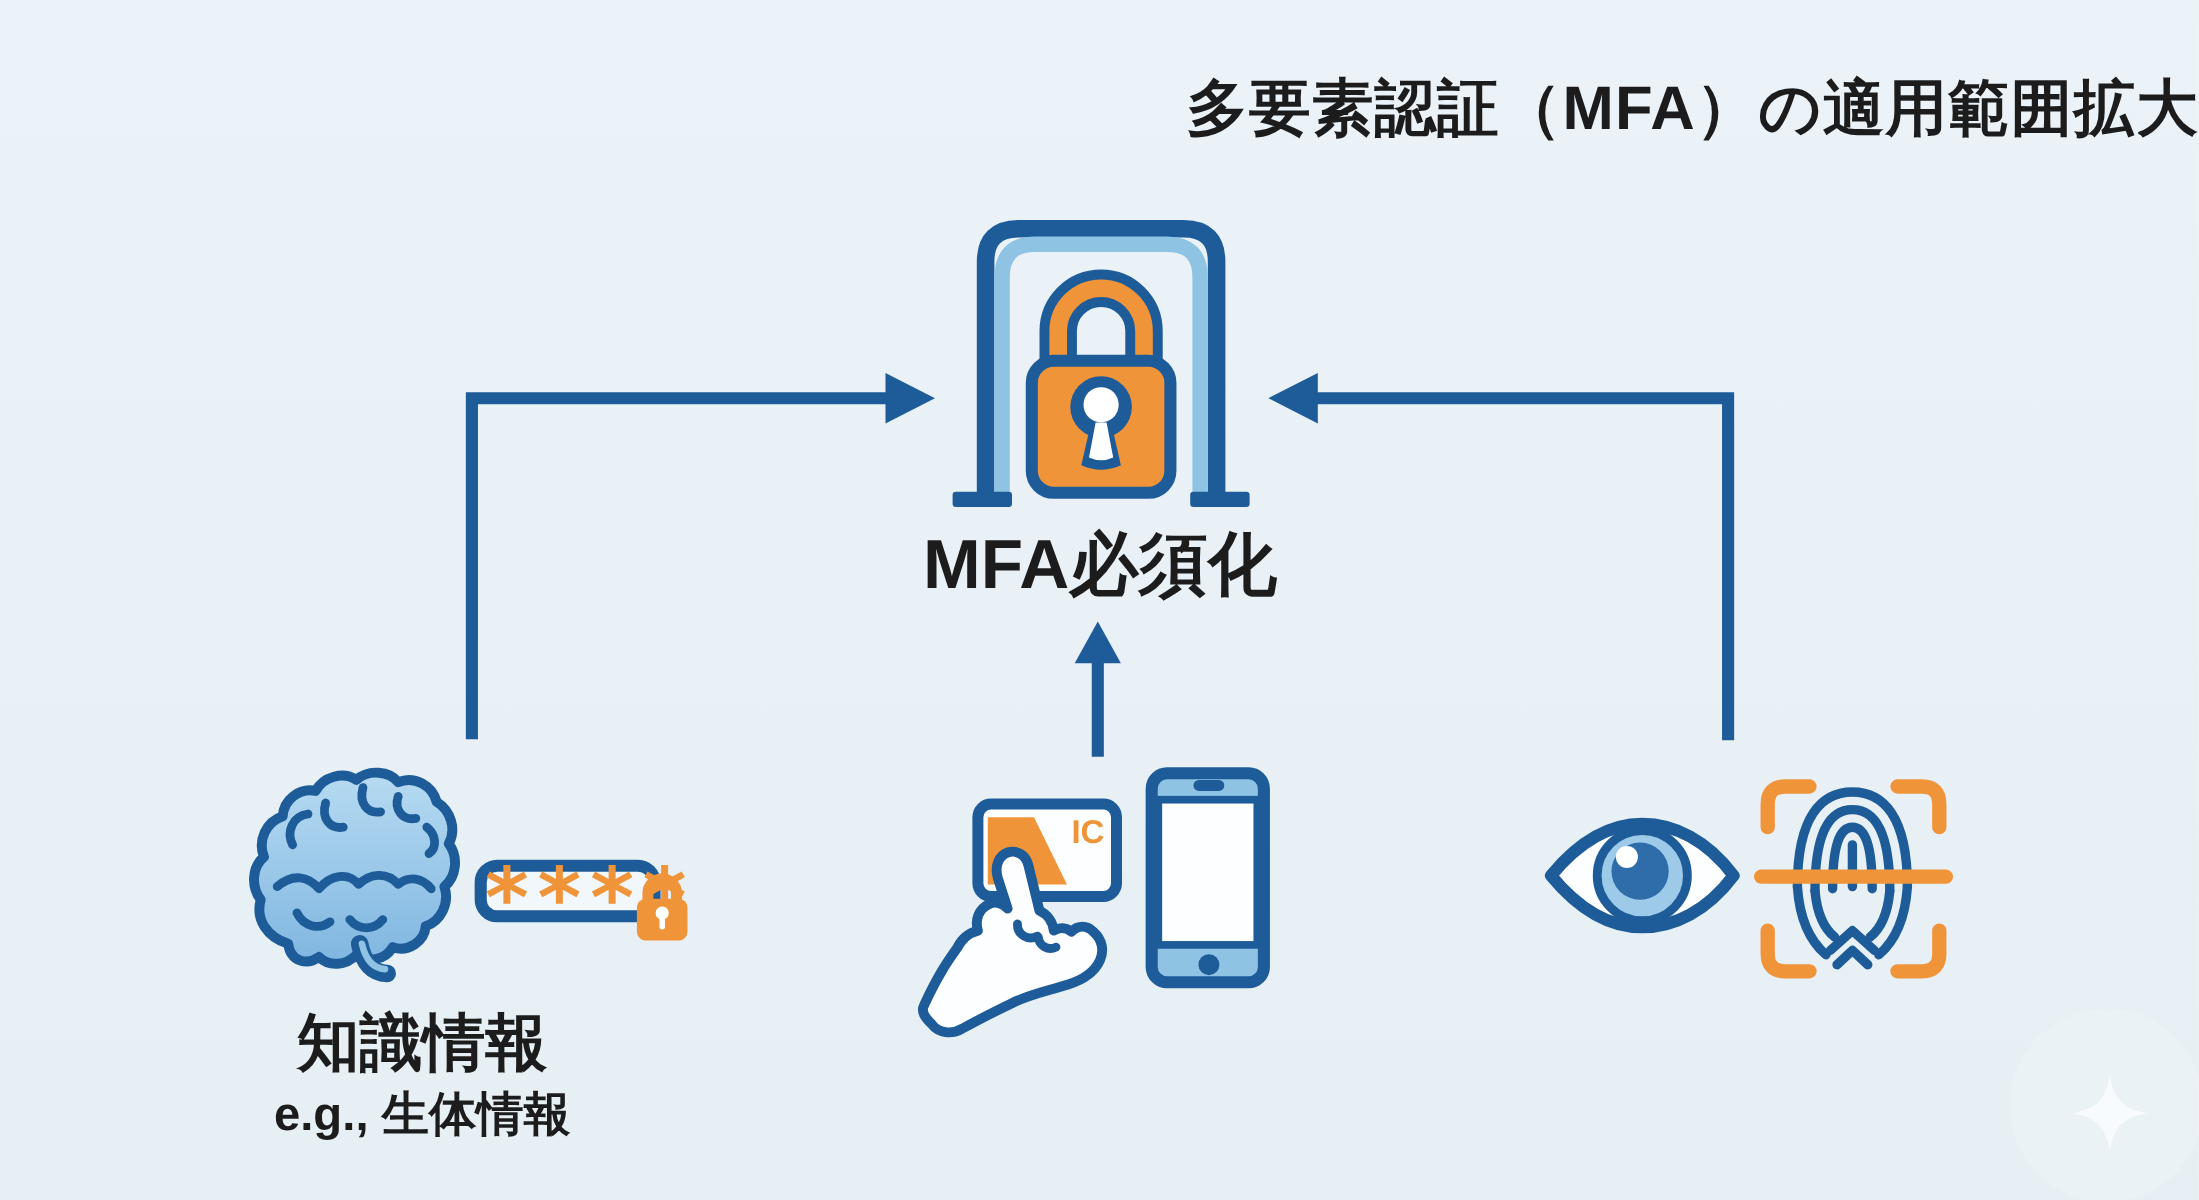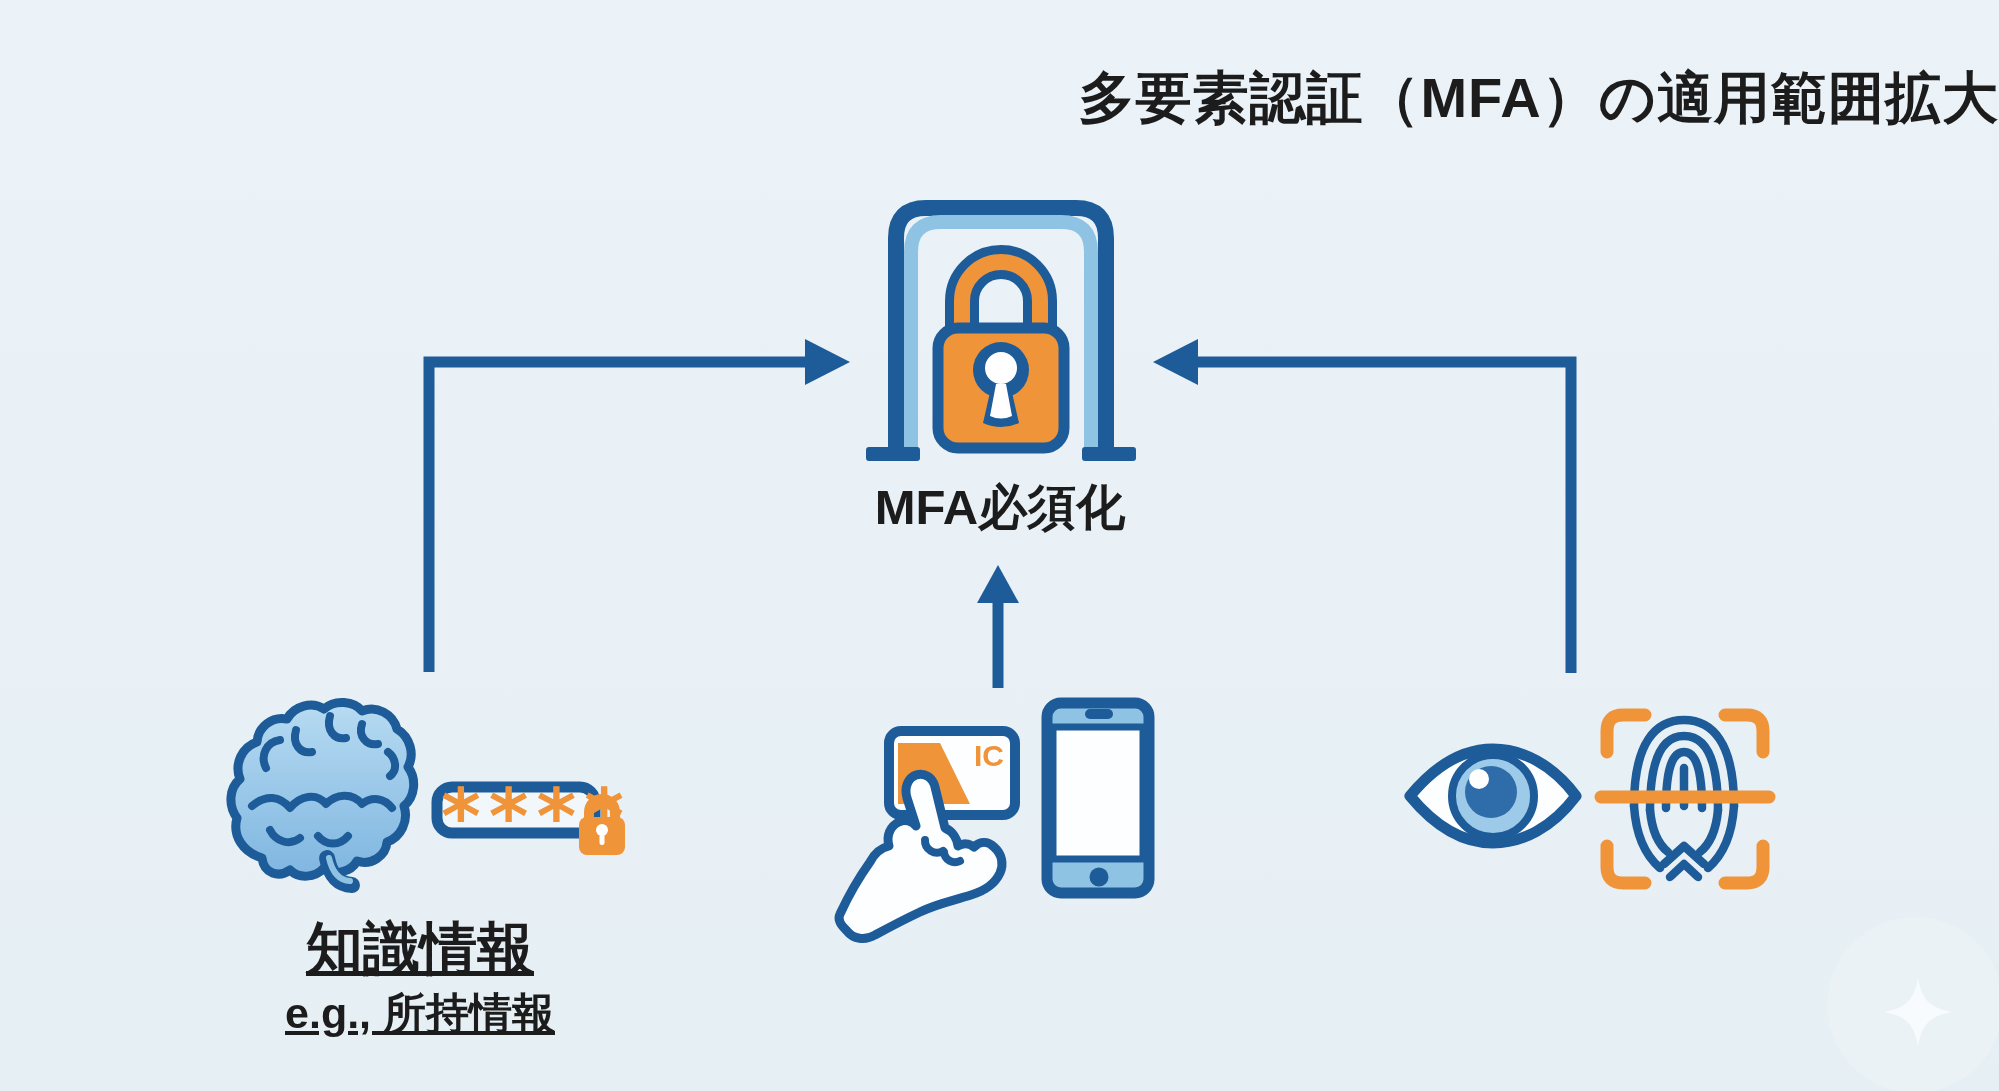--- a/index.html
+++ b/index.html
@@ -18,7 +18,7 @@
   }
   .center-label{
     position:absolute;top:483px;left:1000px;transform:translateX(-50%);
-    font-size:49px;font-weight:bold;line-height:1;white-space:nowrap;
+    font-size:63px;font-weight:bold;line-height:1;white-space:nowrap;
   }
   .factor{position:absolute;top:920px;transform:translateX(-50%);text-align:center;white-space:nowrap;}
   .factor .main{font-size:57px;font-weight:bold;line-height:1;}

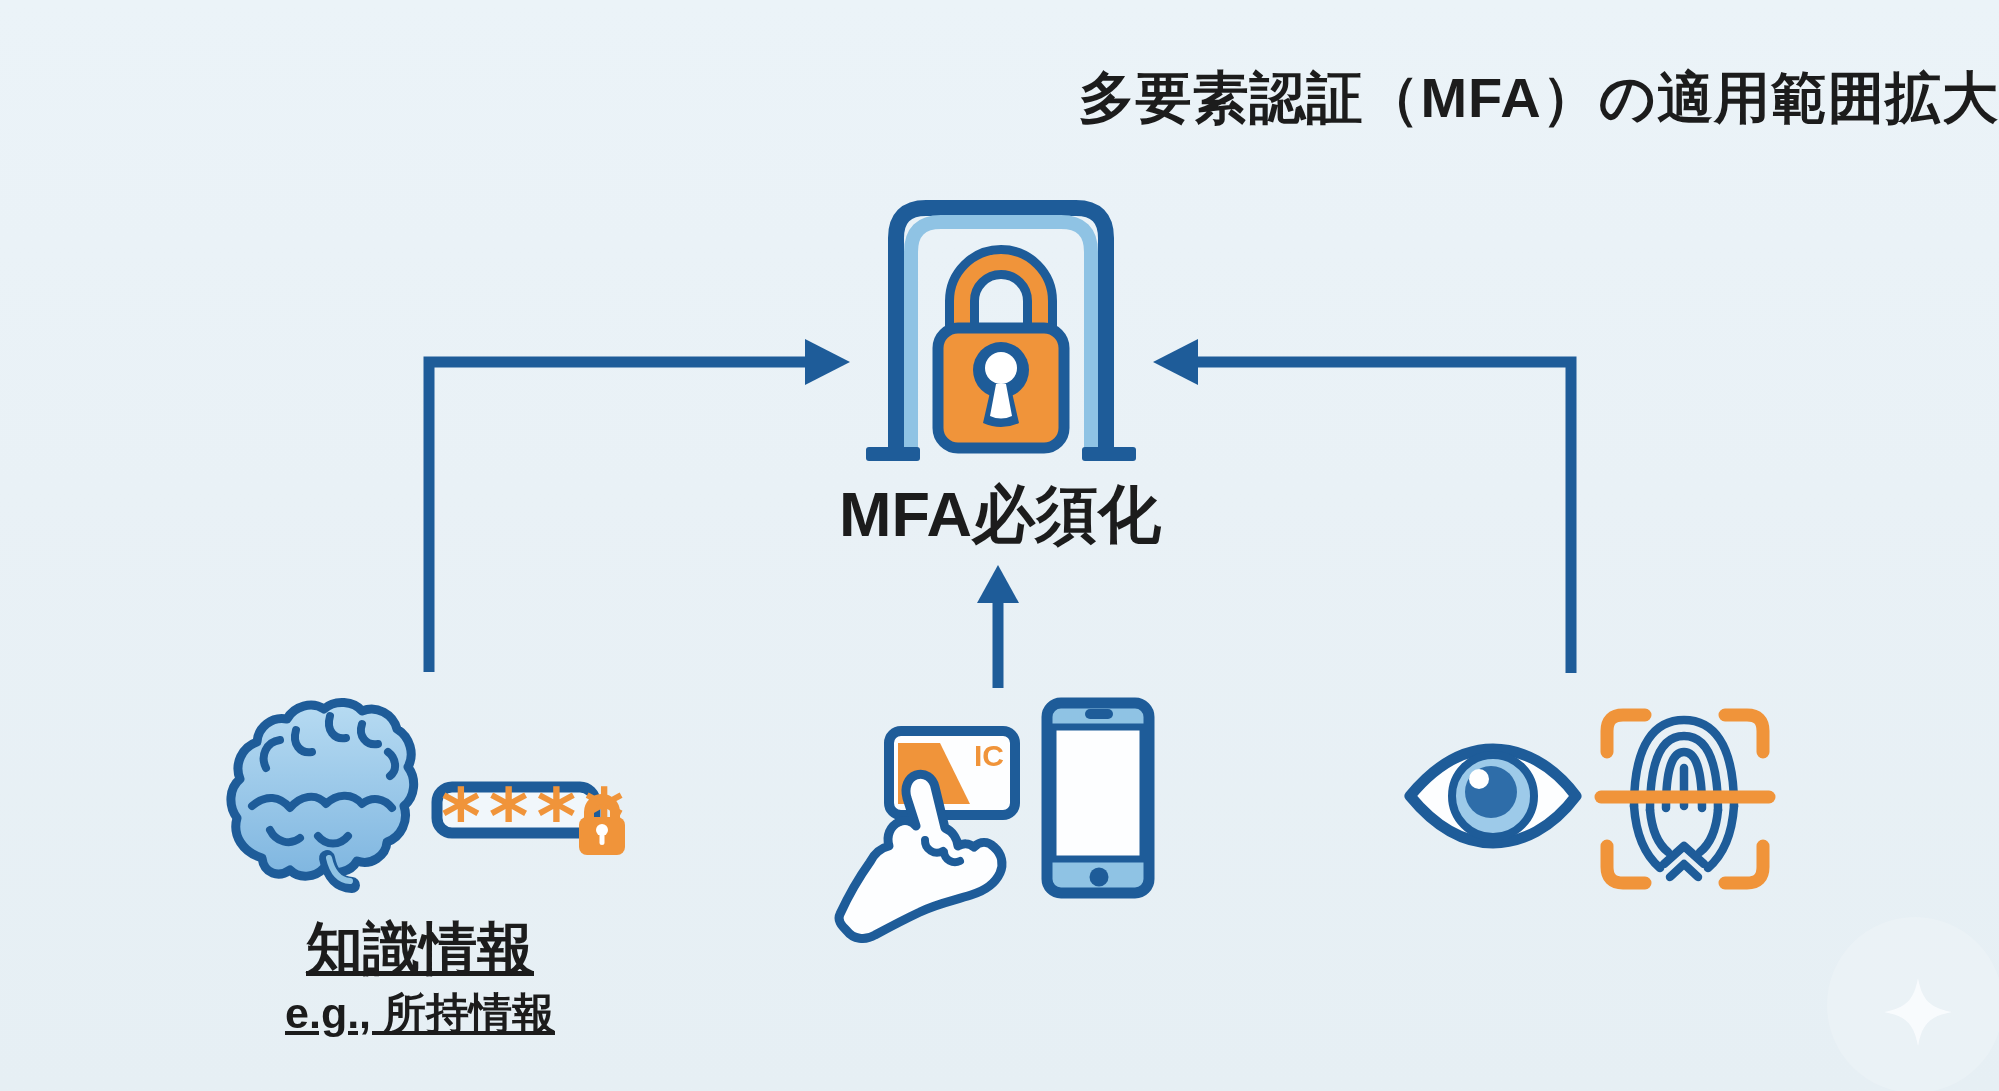--- a/index.html
+++ b/index.html
@@ -23,7 +23,7 @@
   .factor{position:absolute;top:920px;transform:translateX(-50%);text-align:center;white-space:nowrap;}
   .factor .main{font-size:57px;font-weight:bold;line-height:1;}
   .factor .sub{font-size:43px;font-weight:bold;line-height:1;margin-top:15px;}
-  .f-knowledge{left:420px;text-decoration:underline;}
+  .f-knowledge{left:384px;}
   .f-possession{left:1002px;}
   .f-biometric{left:1594px;}
   svg.diagram{position:absolute;inset:0;}

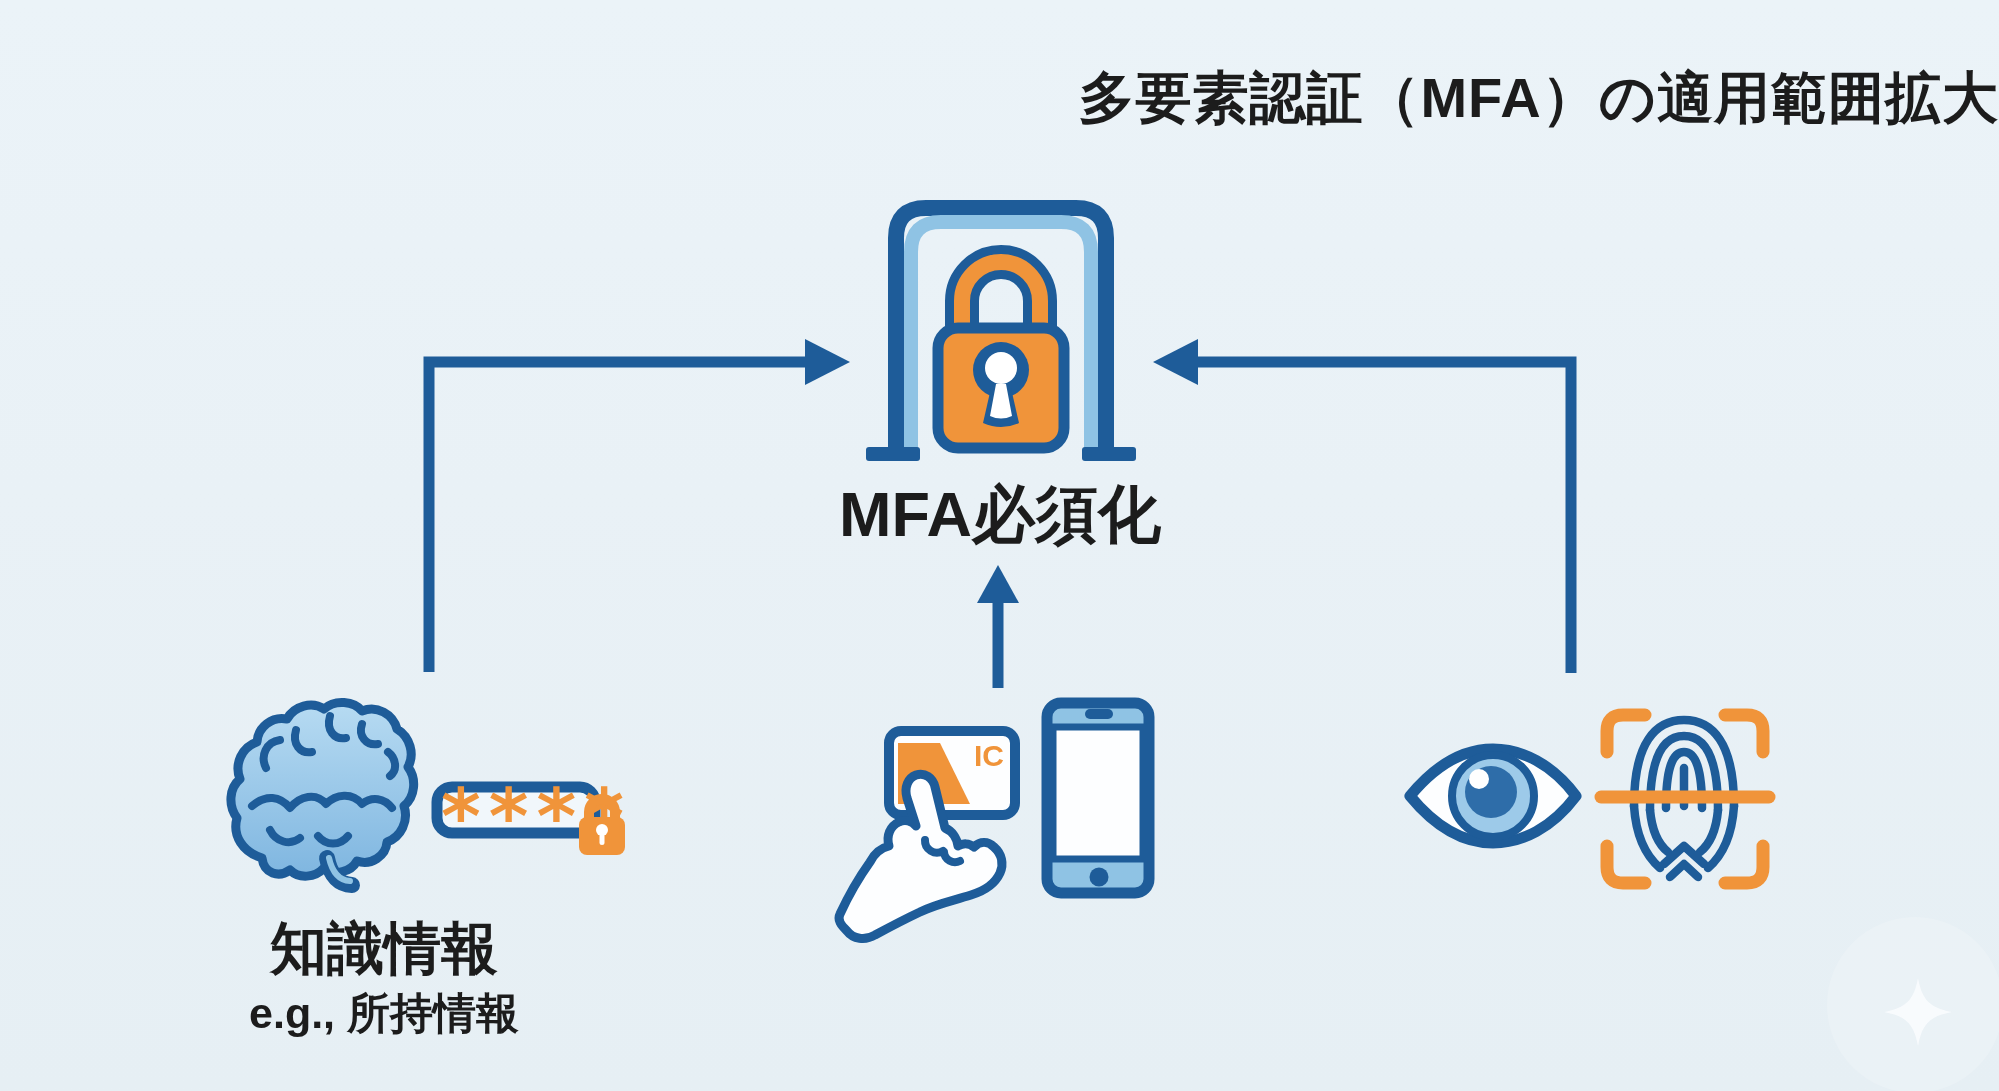--- a/index.html
+++ b/index.html
@@ -208,7 +208,7 @@
 
 <div class="factor f-knowledge">
   <div class="main">知識情報</div>
-  <div class="sub">e.g., 所持情報</div>
+  <div class="sub">e.g., 生体情報</div>
 </div>
 
 <div class="factor f-possession">

